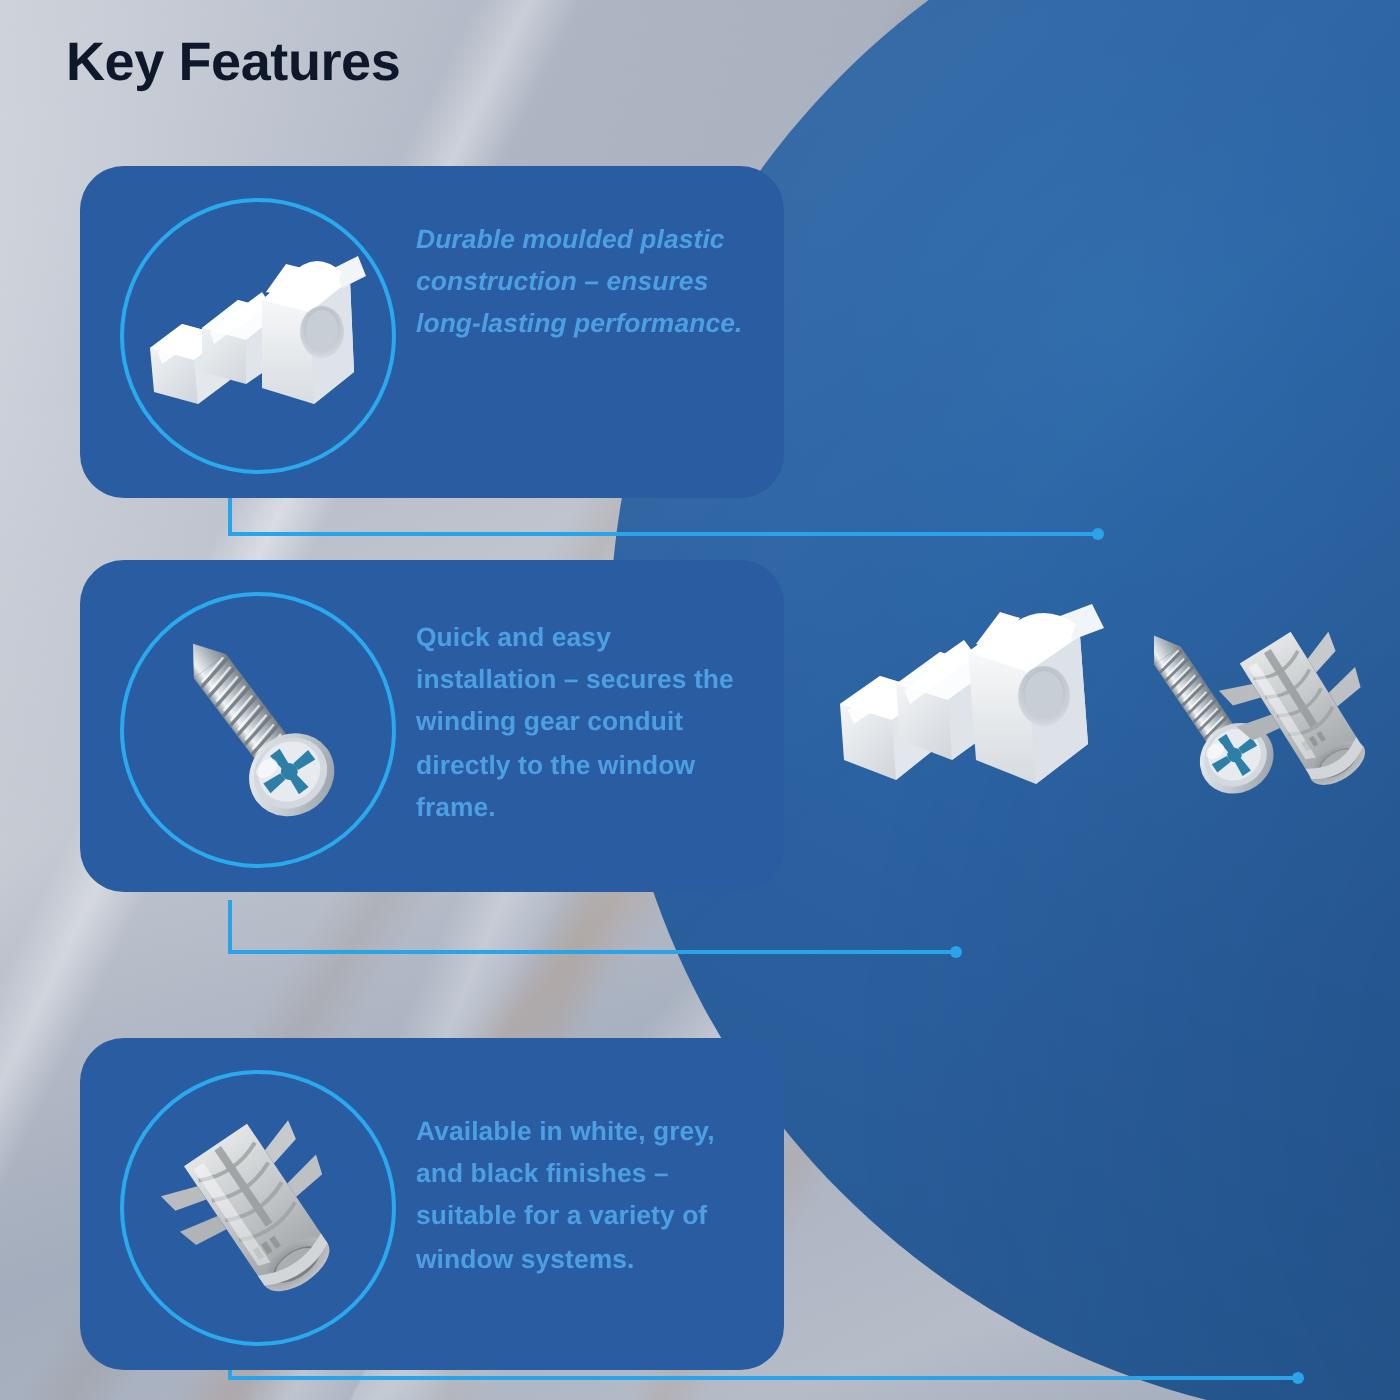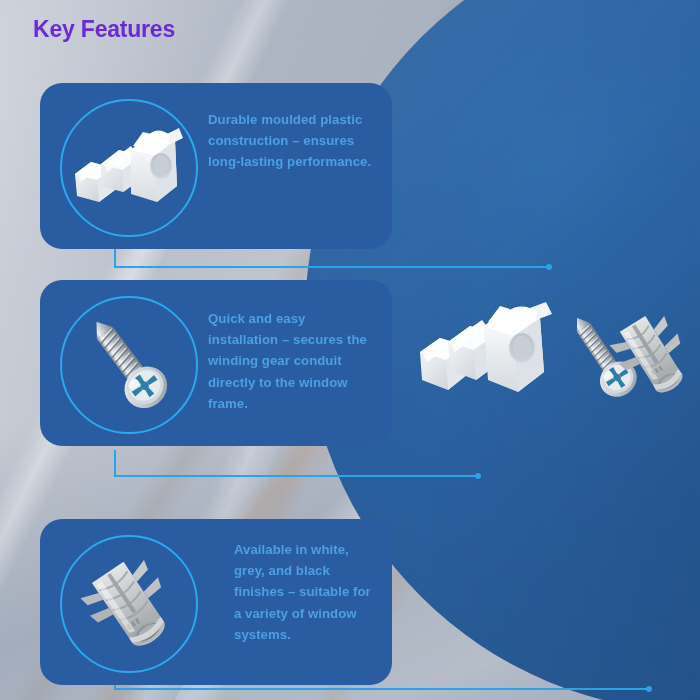--- a/index.html
+++ b/index.html
@@ -57,7 +57,7 @@
   
   .heading{
     position:absolute;left:33px;top:16px;
-    font-size:23px;font-weight:bold;color:#6d28d9;letter-spacing:-.2px;
+    font-size:27px;font-weight:bold;color:#0f172a;letter-spacing:-.2px;
   }
 
   

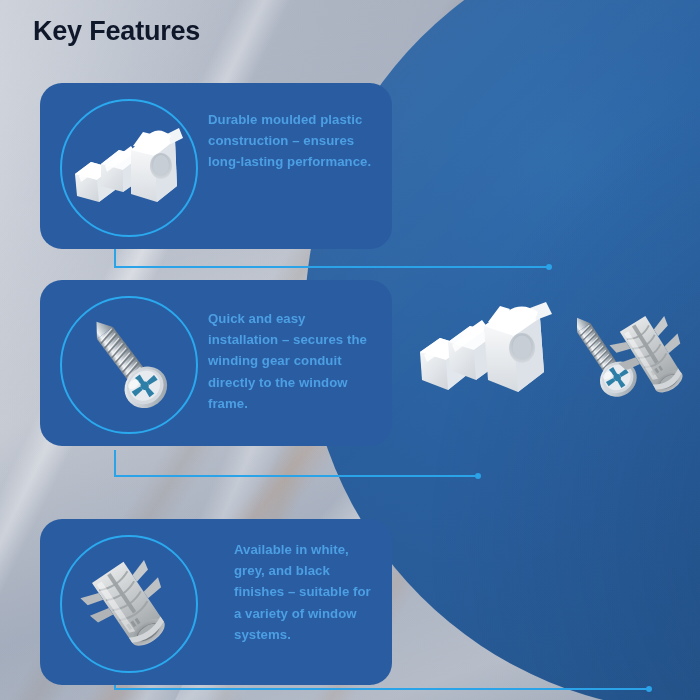--- a/index.html
+++ b/index.html
@@ -84,7 +84,7 @@
   #card-1{top:83px;}
   #card-2{top:280px;}
   #card-3{top:519px;}
-  #card-1 .text{top:26px;}
+  #card-1 .text{top:26px;font-style:italic;}
   #card-2 .text{top:28px;}
   #card-3 .text{top:20px;margin-left:26px;}
 

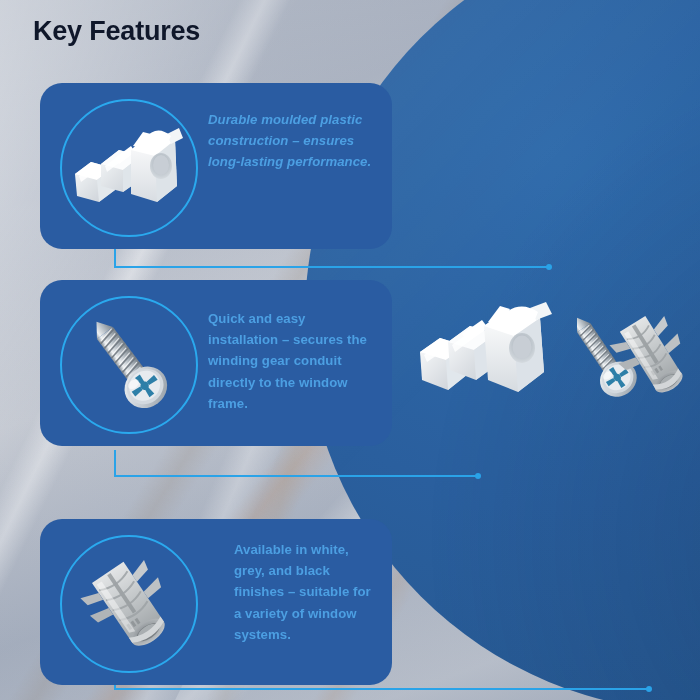--- a/index.html
+++ b/index.html
@@ -86,7 +86,7 @@
   #card-3{top:519px;}
   #card-1 .text{top:26px;font-style:italic;}
   #card-2 .text{top:28px;}
-  #card-3 .text{top:20px;margin-left:26px;}
+  #card-3 .text{top:36px;}
 
   
   .art{display:block;}

